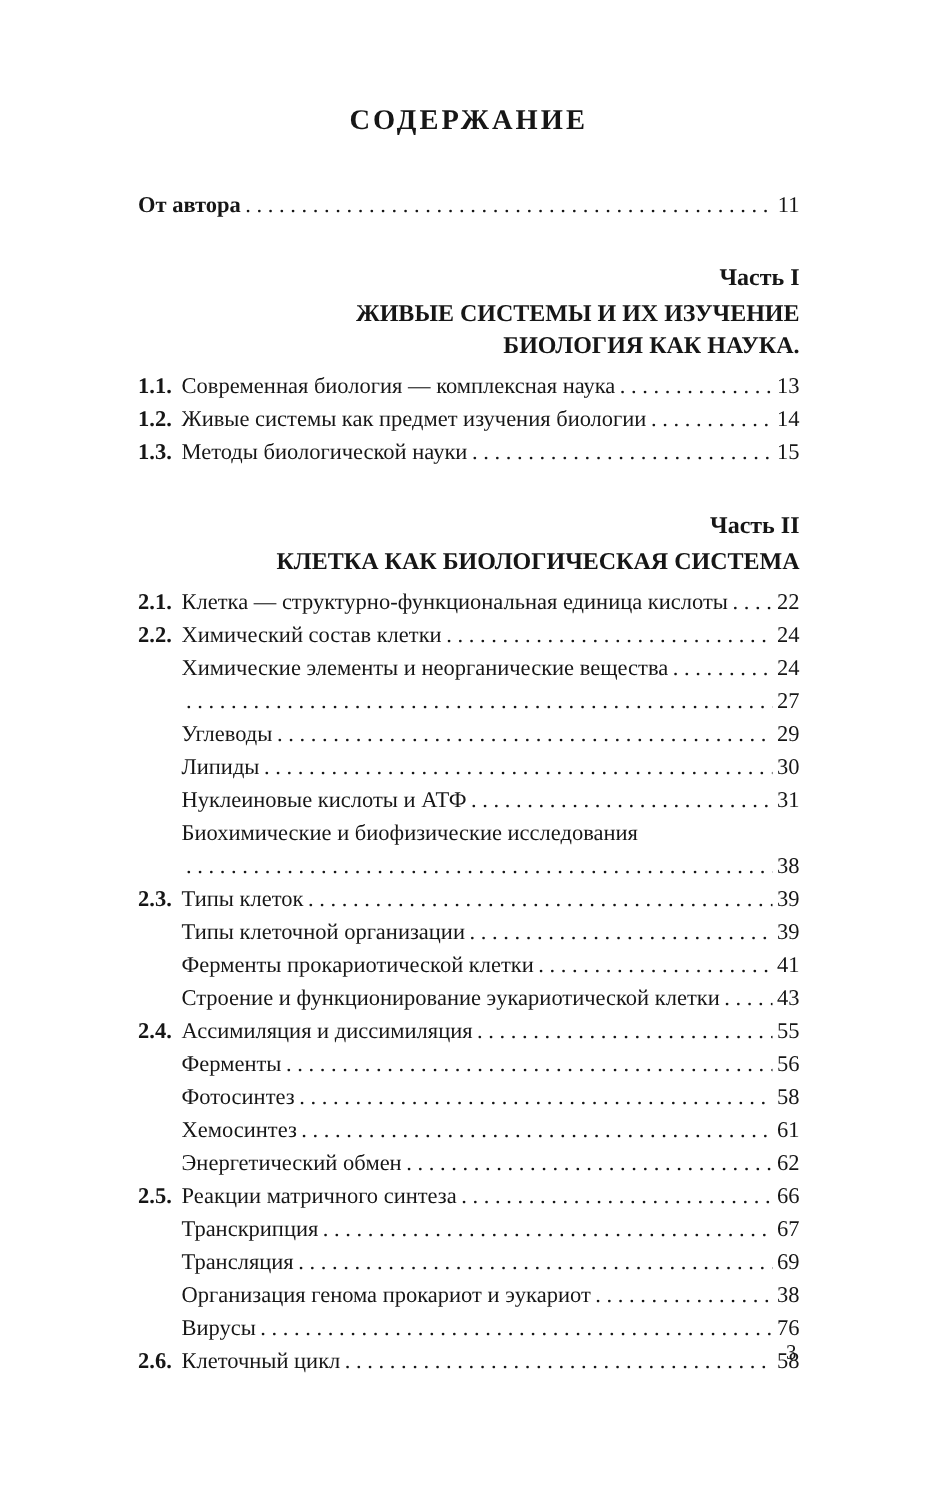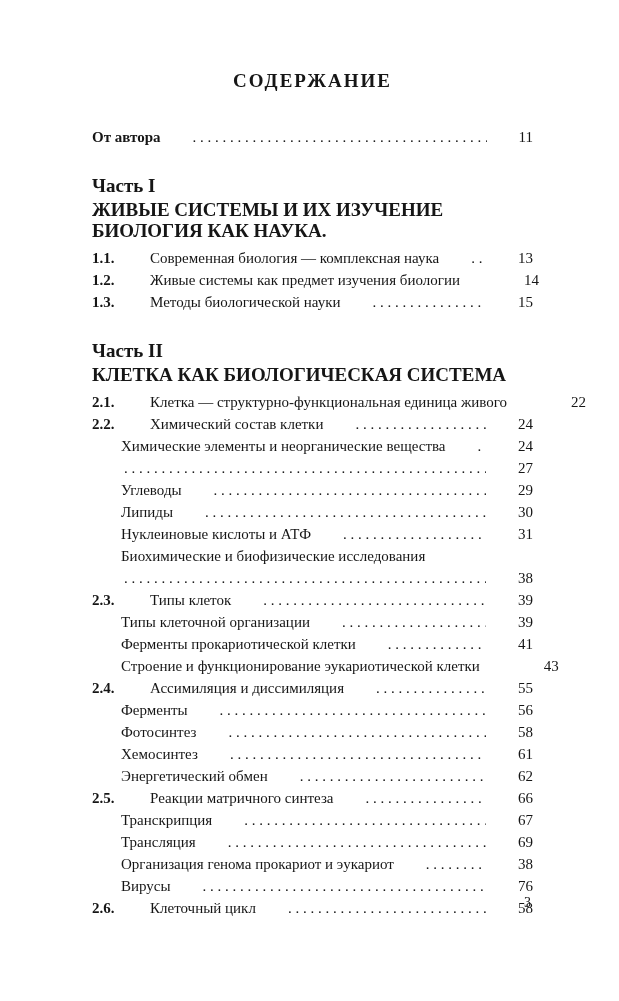--- a/index.html
+++ b/index.html
@@ -30,7 +30,6 @@
     align-items: baseline;
     font-size: 15px;
     line-height: 22px;
-    gap: 29px;
   }
   .toc-row .num {
     flex: none;

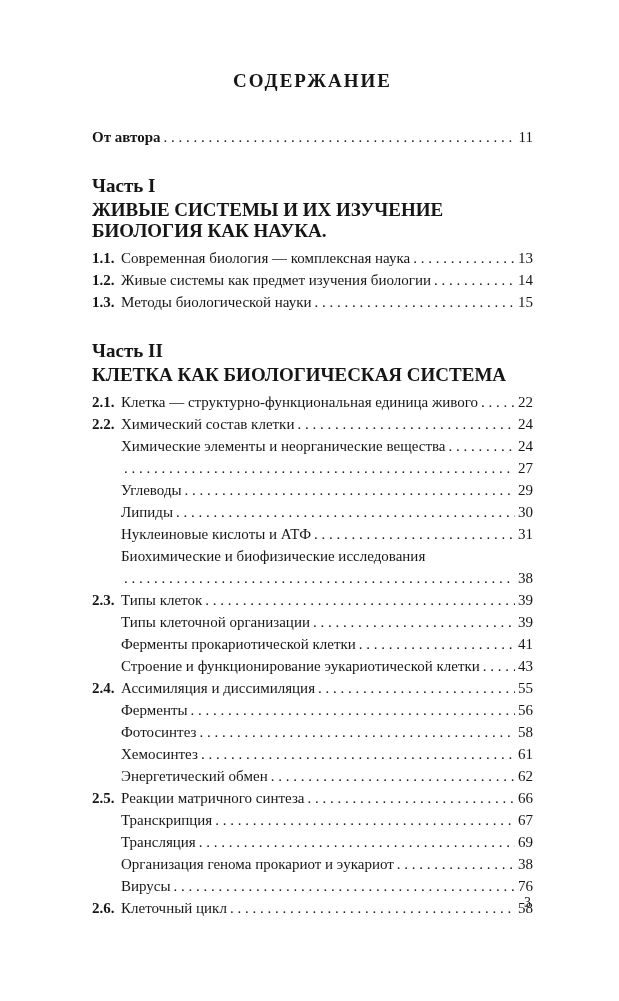--- a/index.html
+++ b/index.html
@@ -60,9 +60,9 @@
     flex: none;
   }
   .heading-block {
-    text-align: left;
-    font-weight: bold;
-    font-size: 19px;
+    text-align: right;
+    font-weight: bold;
+    font-size: 16px;
     margin: 27px 0 6px 0;
   }
   .heading-block .part-label {

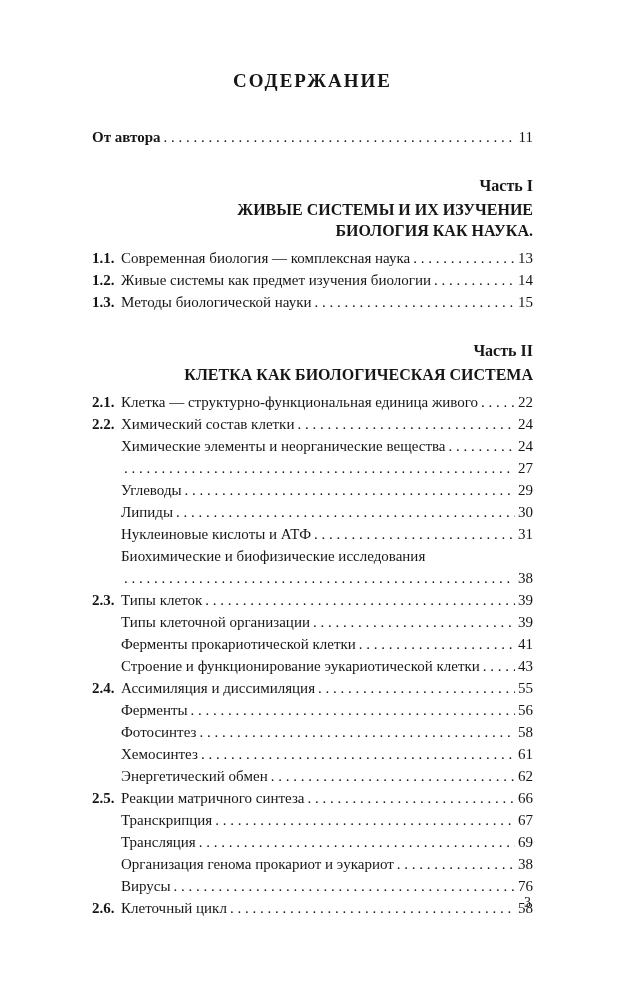--- a/index.html
+++ b/index.html
@@ -119,7 +119,7 @@
       </div>
       <div class="toc-row indent-0">
         <span class="num">2.1.</span>
-        <span class="label">Клетка — структурно-функциональная единица живого</span>
+        <span class="label">Клетка — структурно-функциональная единица кислоты</span>
         <span class="dots"></span>
         <span class="pg">22</span>
       </div>

